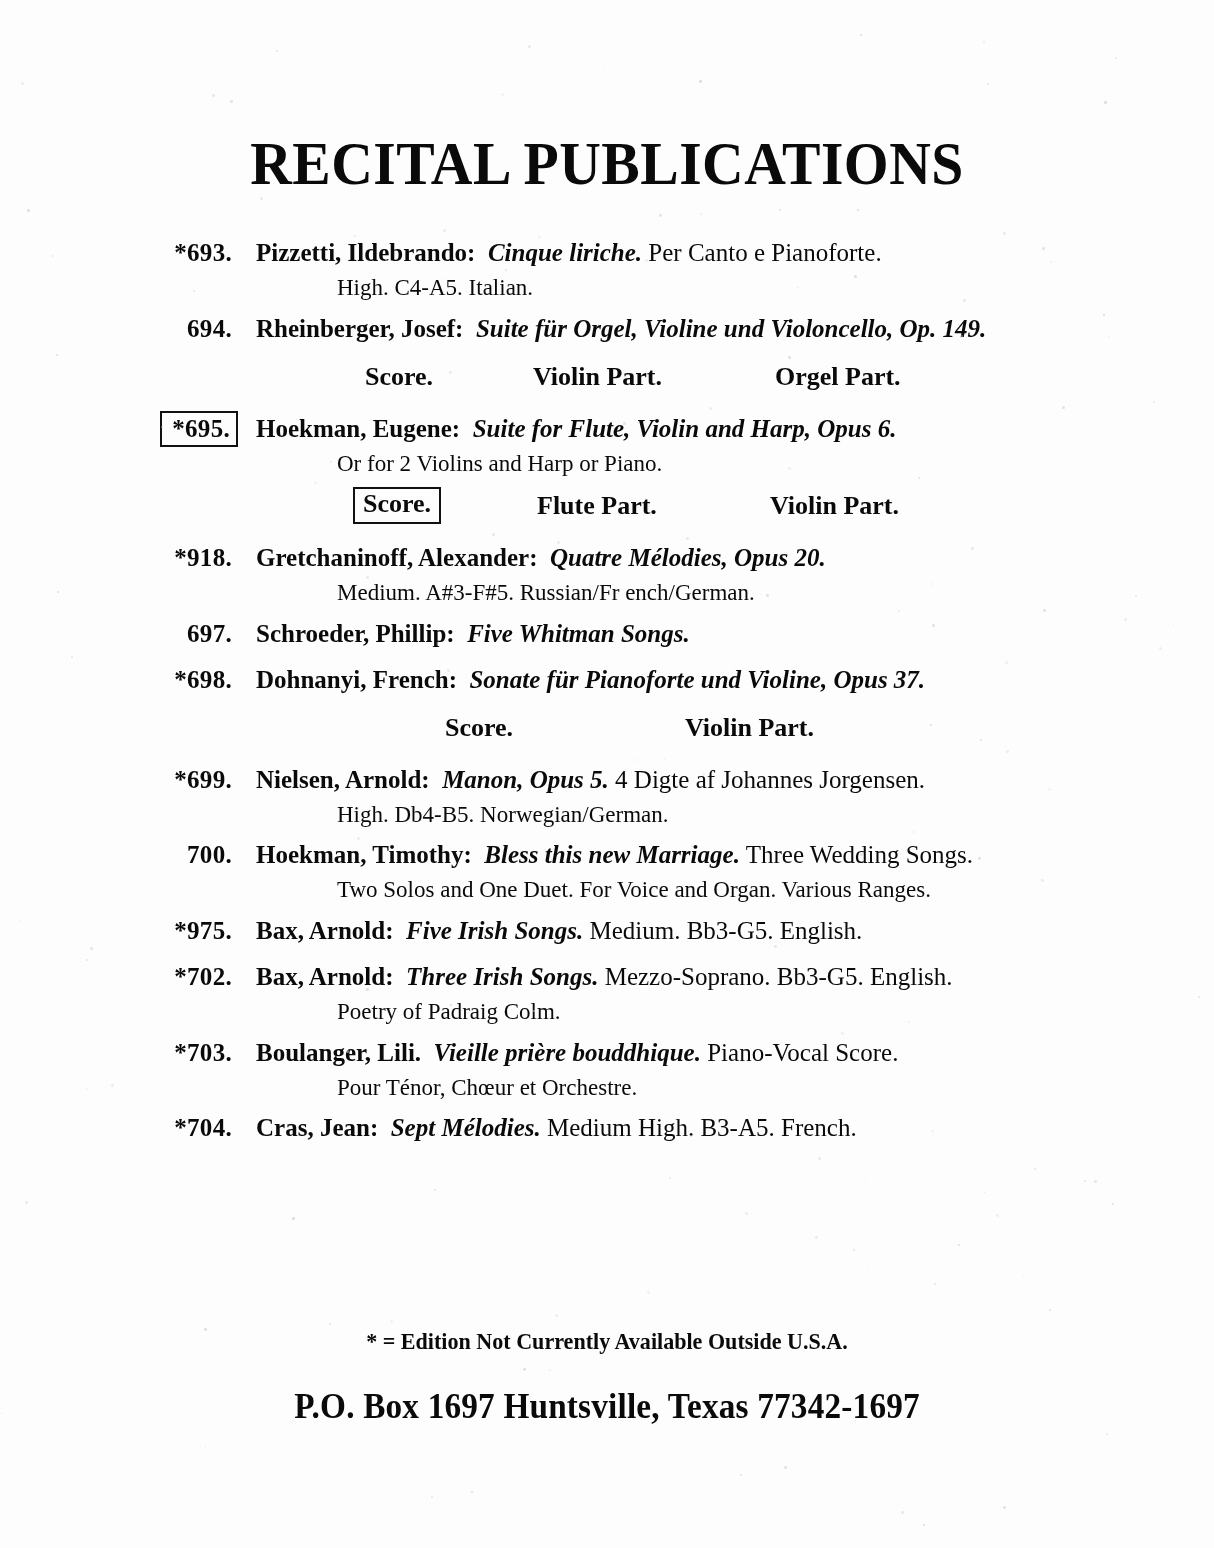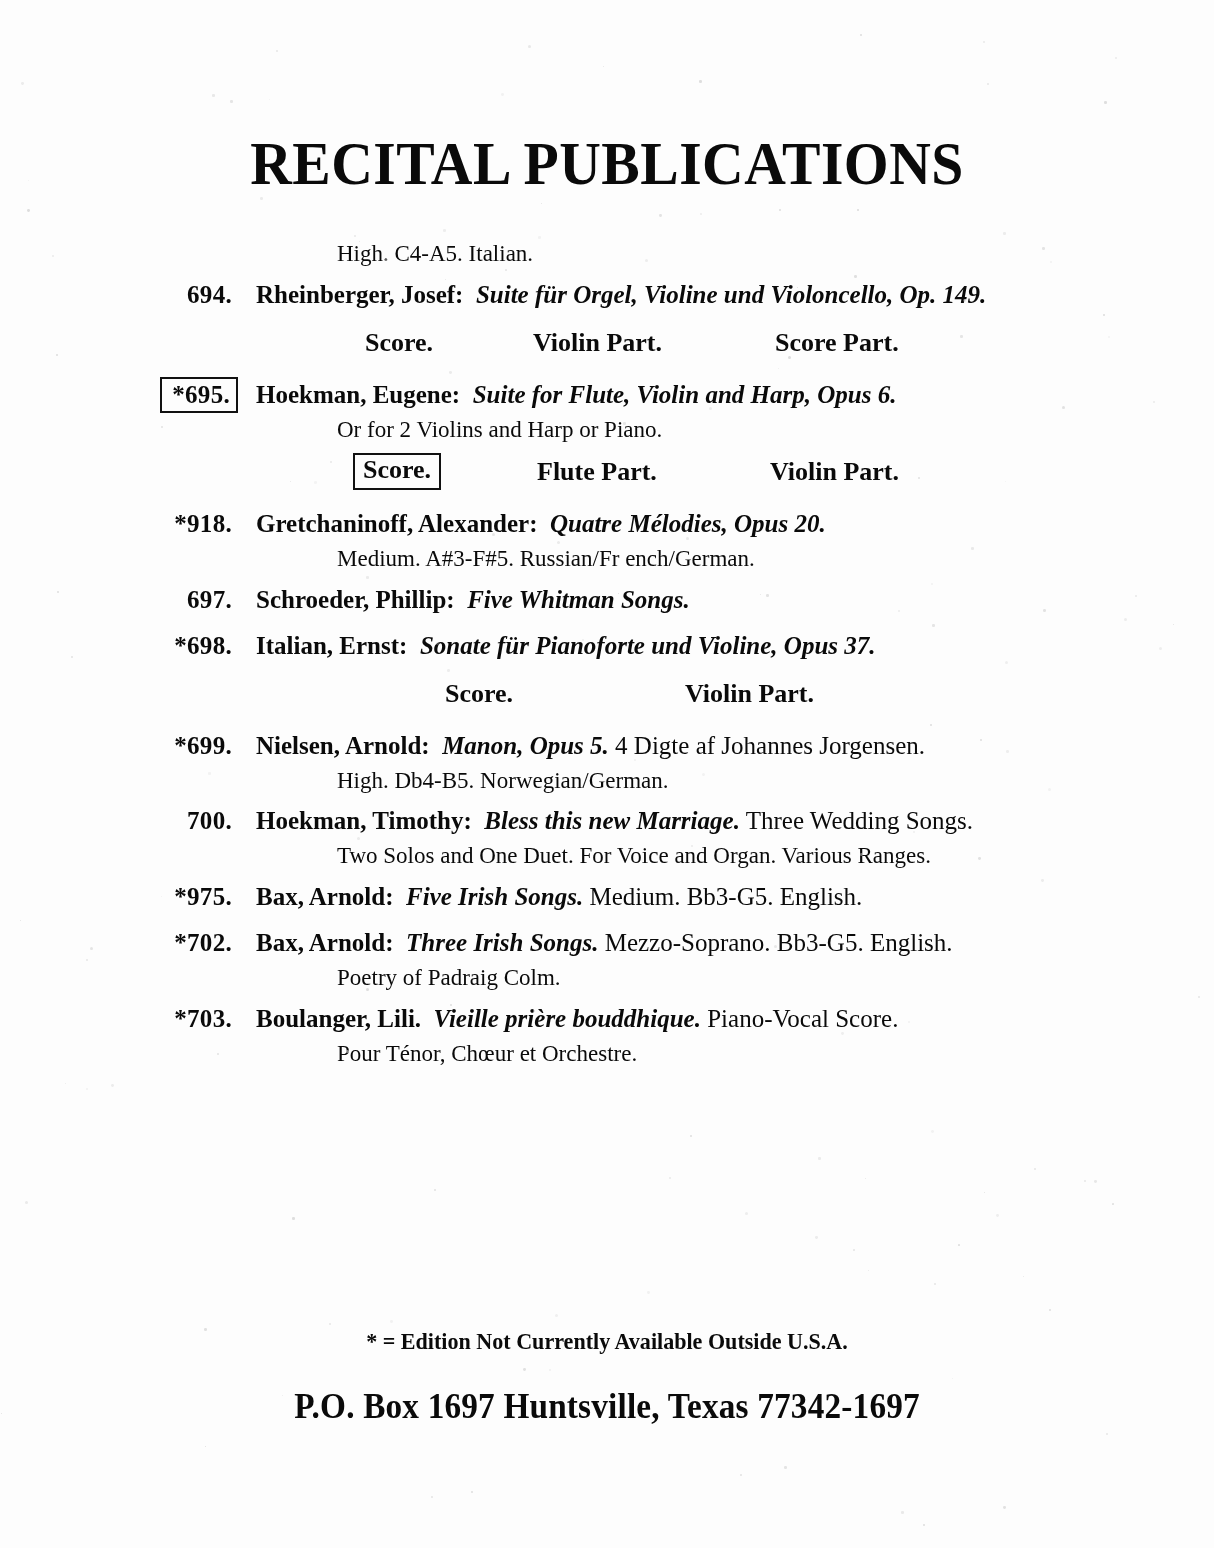--- a/index.html
+++ b/index.html
@@ -154,6 +154,7 @@
 
   <div class="catalog">
       <div class="entry">
+        <div class="entry-main"><div class="num">*693.</div><span class="author">Pizzetti, Ildebrando:</span>&nbsp; <span class="work">Cinque liriche.</span> <span class="detail">Per Canto e Pianoforte.</span></div>
         <div class="subline">High. C4-A5. Italian.</div>
       </div>
       <div class="entry">

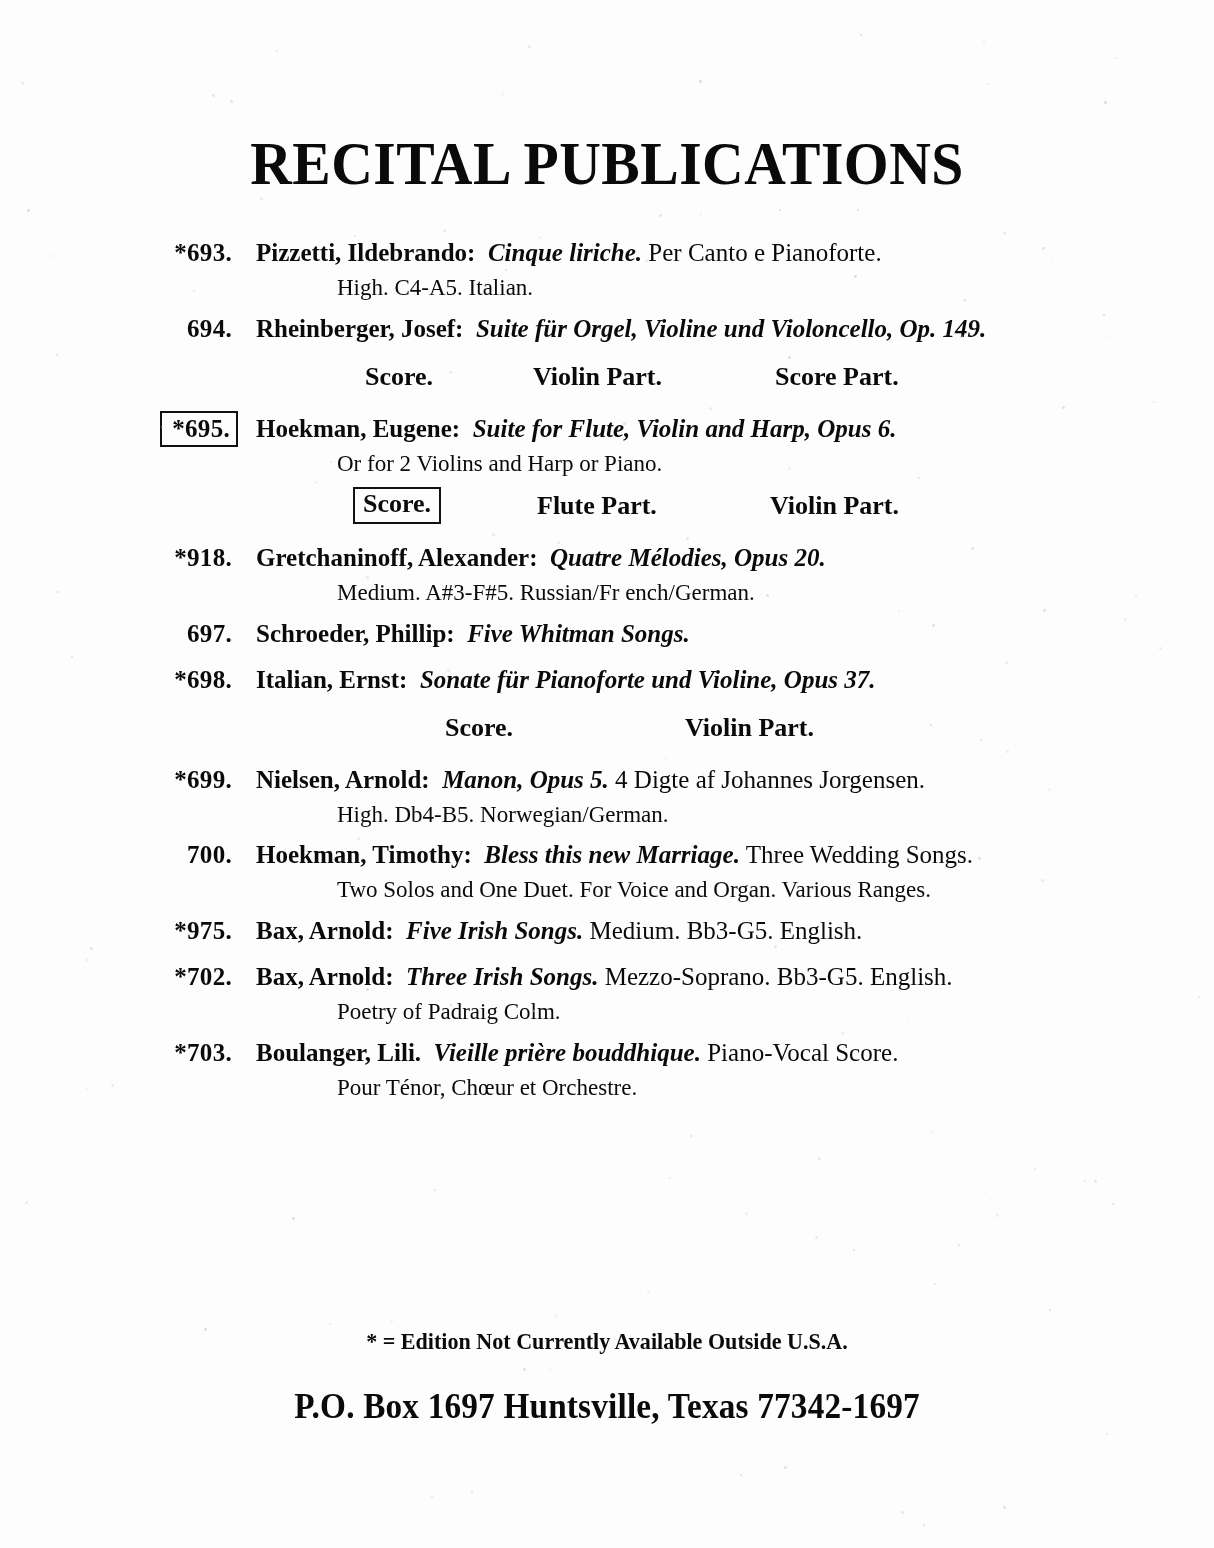--- a/index.html
+++ b/index.html
@@ -162,7 +162,7 @@
         <div class="parts">
           <span class="part" style="left: 365px;">Score.</span>
           <span class="part" style="left: 533px;">Violin Part.</span>
-          <span class="part" style="left: 775px;">Score Part.</span>
+          <span class="part" style="left: 775px;">Orgel Part.</span>
         </div>
       </div>
       <div class="entry">

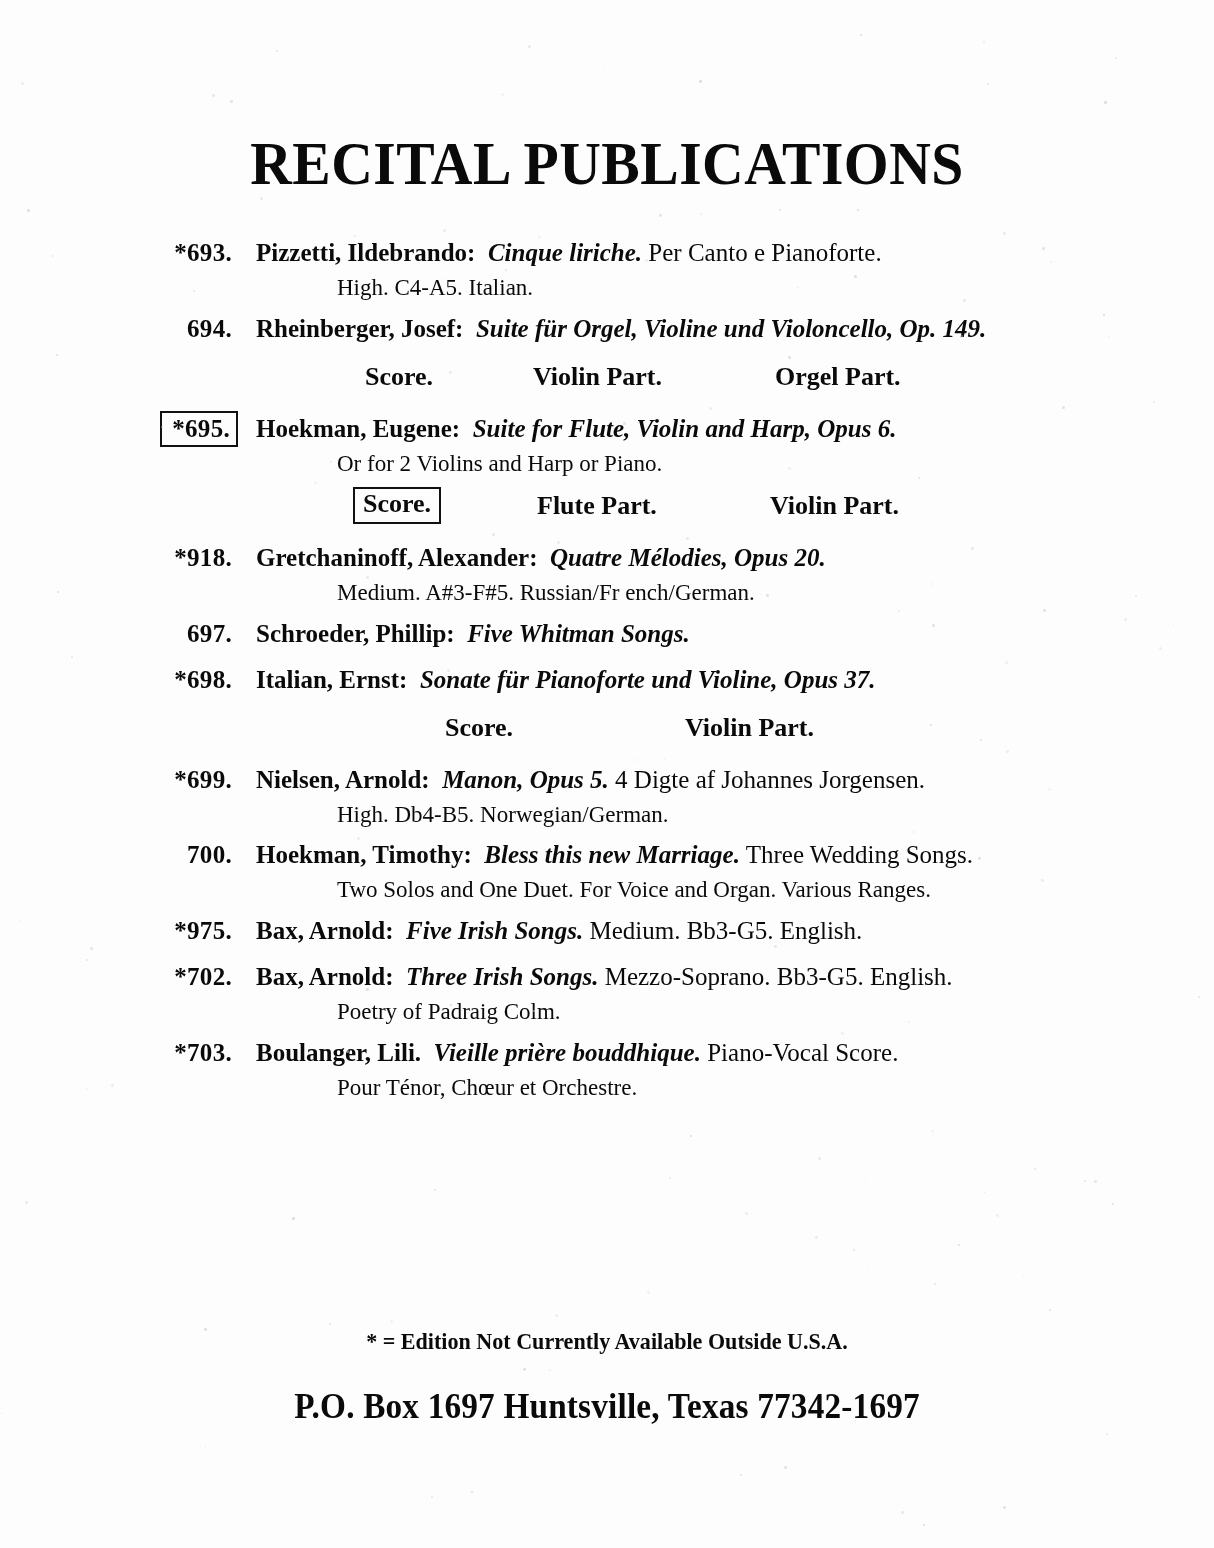--- a/index.html
+++ b/index.html
@@ -182,7 +182,7 @@
         <div class="entry-main"><div class="num">697.</div><span class="author">Schroeder, Phillip:</span>&nbsp; <span class="work">Five Whitman Songs.</span></div>
       </div>
       <div class="entry">
-        <div class="entry-main"><div class="num">*698.</div><span class="author">Italian, Ernst:</span>&nbsp; <span class="work">Sonate für Pianoforte und Violine, Opus 37.</span></div>
+        <div class="entry-main"><div class="num">*698.</div><span class="author">Dohnanyi, French:</span>&nbsp; <span class="work">Sonate für Pianoforte und Violine, Opus 37.</span></div>
         <div class="parts">
           <span class="part" style="left: 445px;">Score.</span>
           <span class="part" style="left: 685px;">Violin Part.</span>

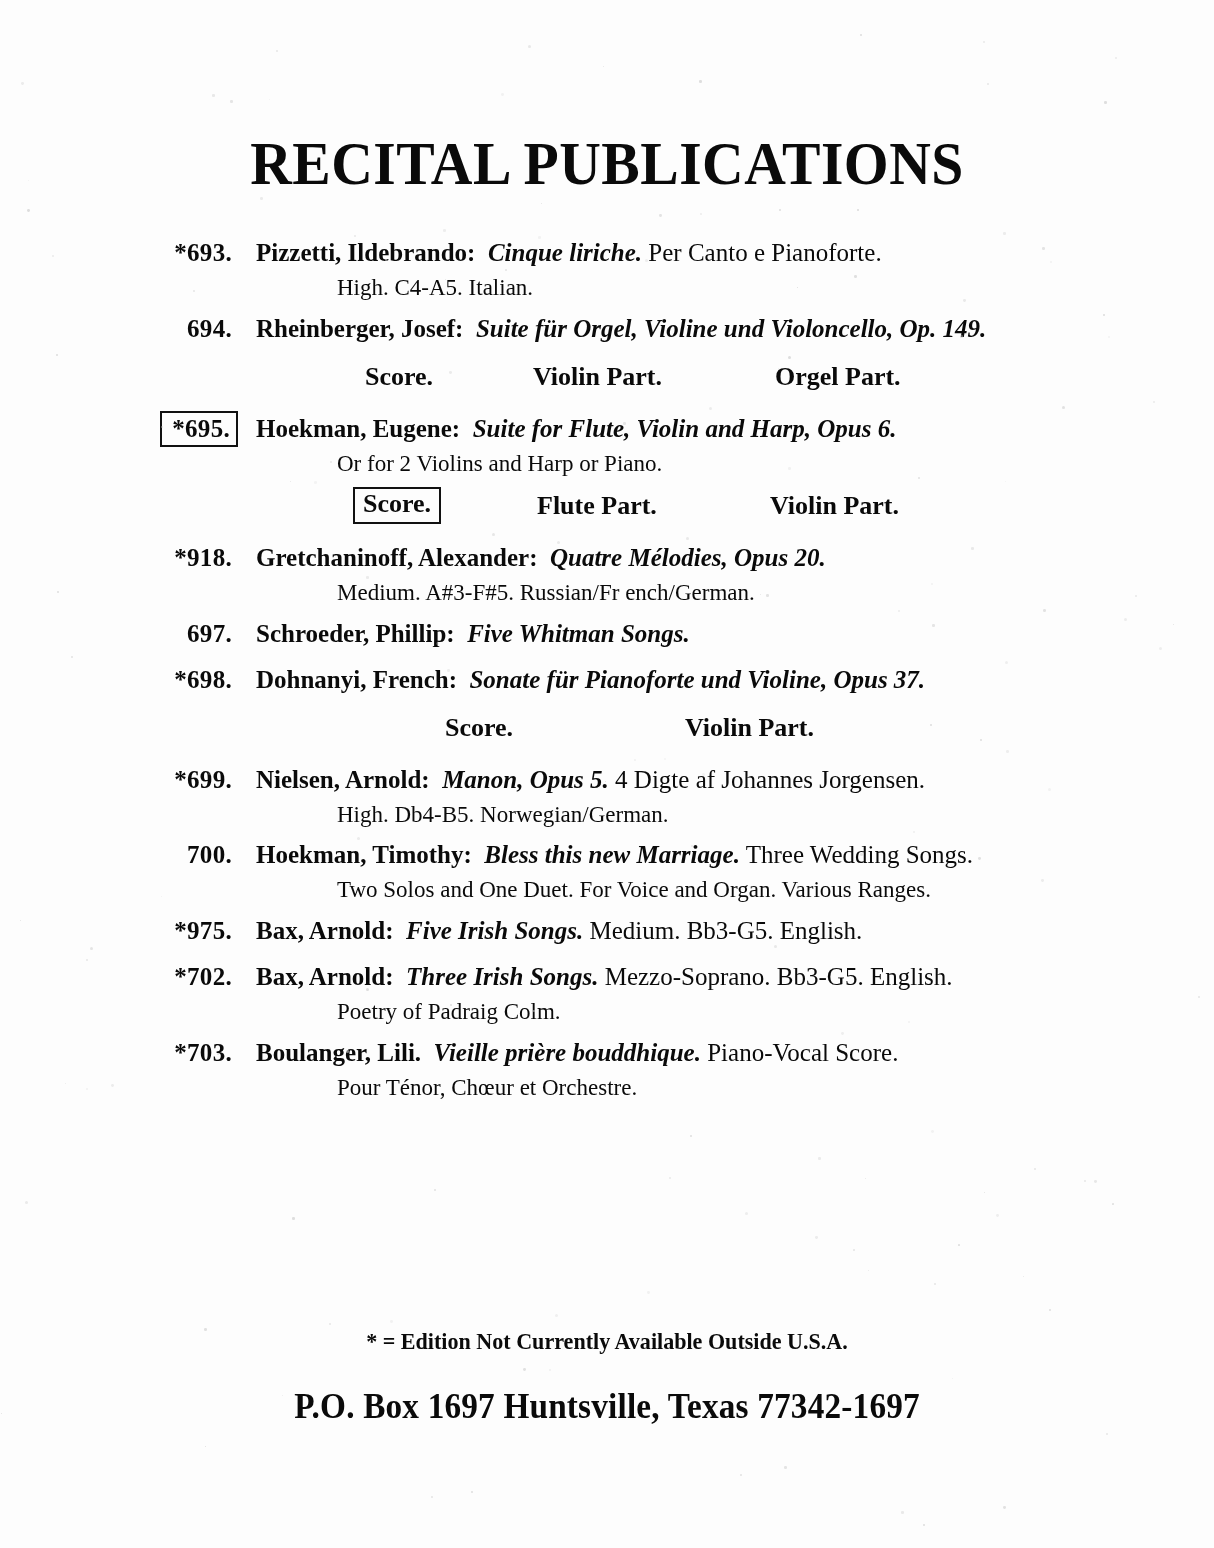--- a/index.html
+++ b/index.html
@@ -206,6 +206,9 @@
       <div class="entry">
         <div class="entry-main"><div class="num">*703.</div><span class="author">Boulanger, Lili.</span>&nbsp; <span class="work">Vieille prière bouddhique.</span> <span class="detail">Piano-Vocal Score.</span></div>
         <div class="subline">Pour Ténor, Chœur et Orchestre.</div>
+      </div>
+      <div class="entry">
+        <div class="entry-main"><div class="num">*704.</div><span class="author">Cras, Jean:</span>&nbsp; <span class="work">Sept Mélodies.</span> <span class="detail">Medium High. B3-A5. French.</span></div>
       </div>
     </div>
 

